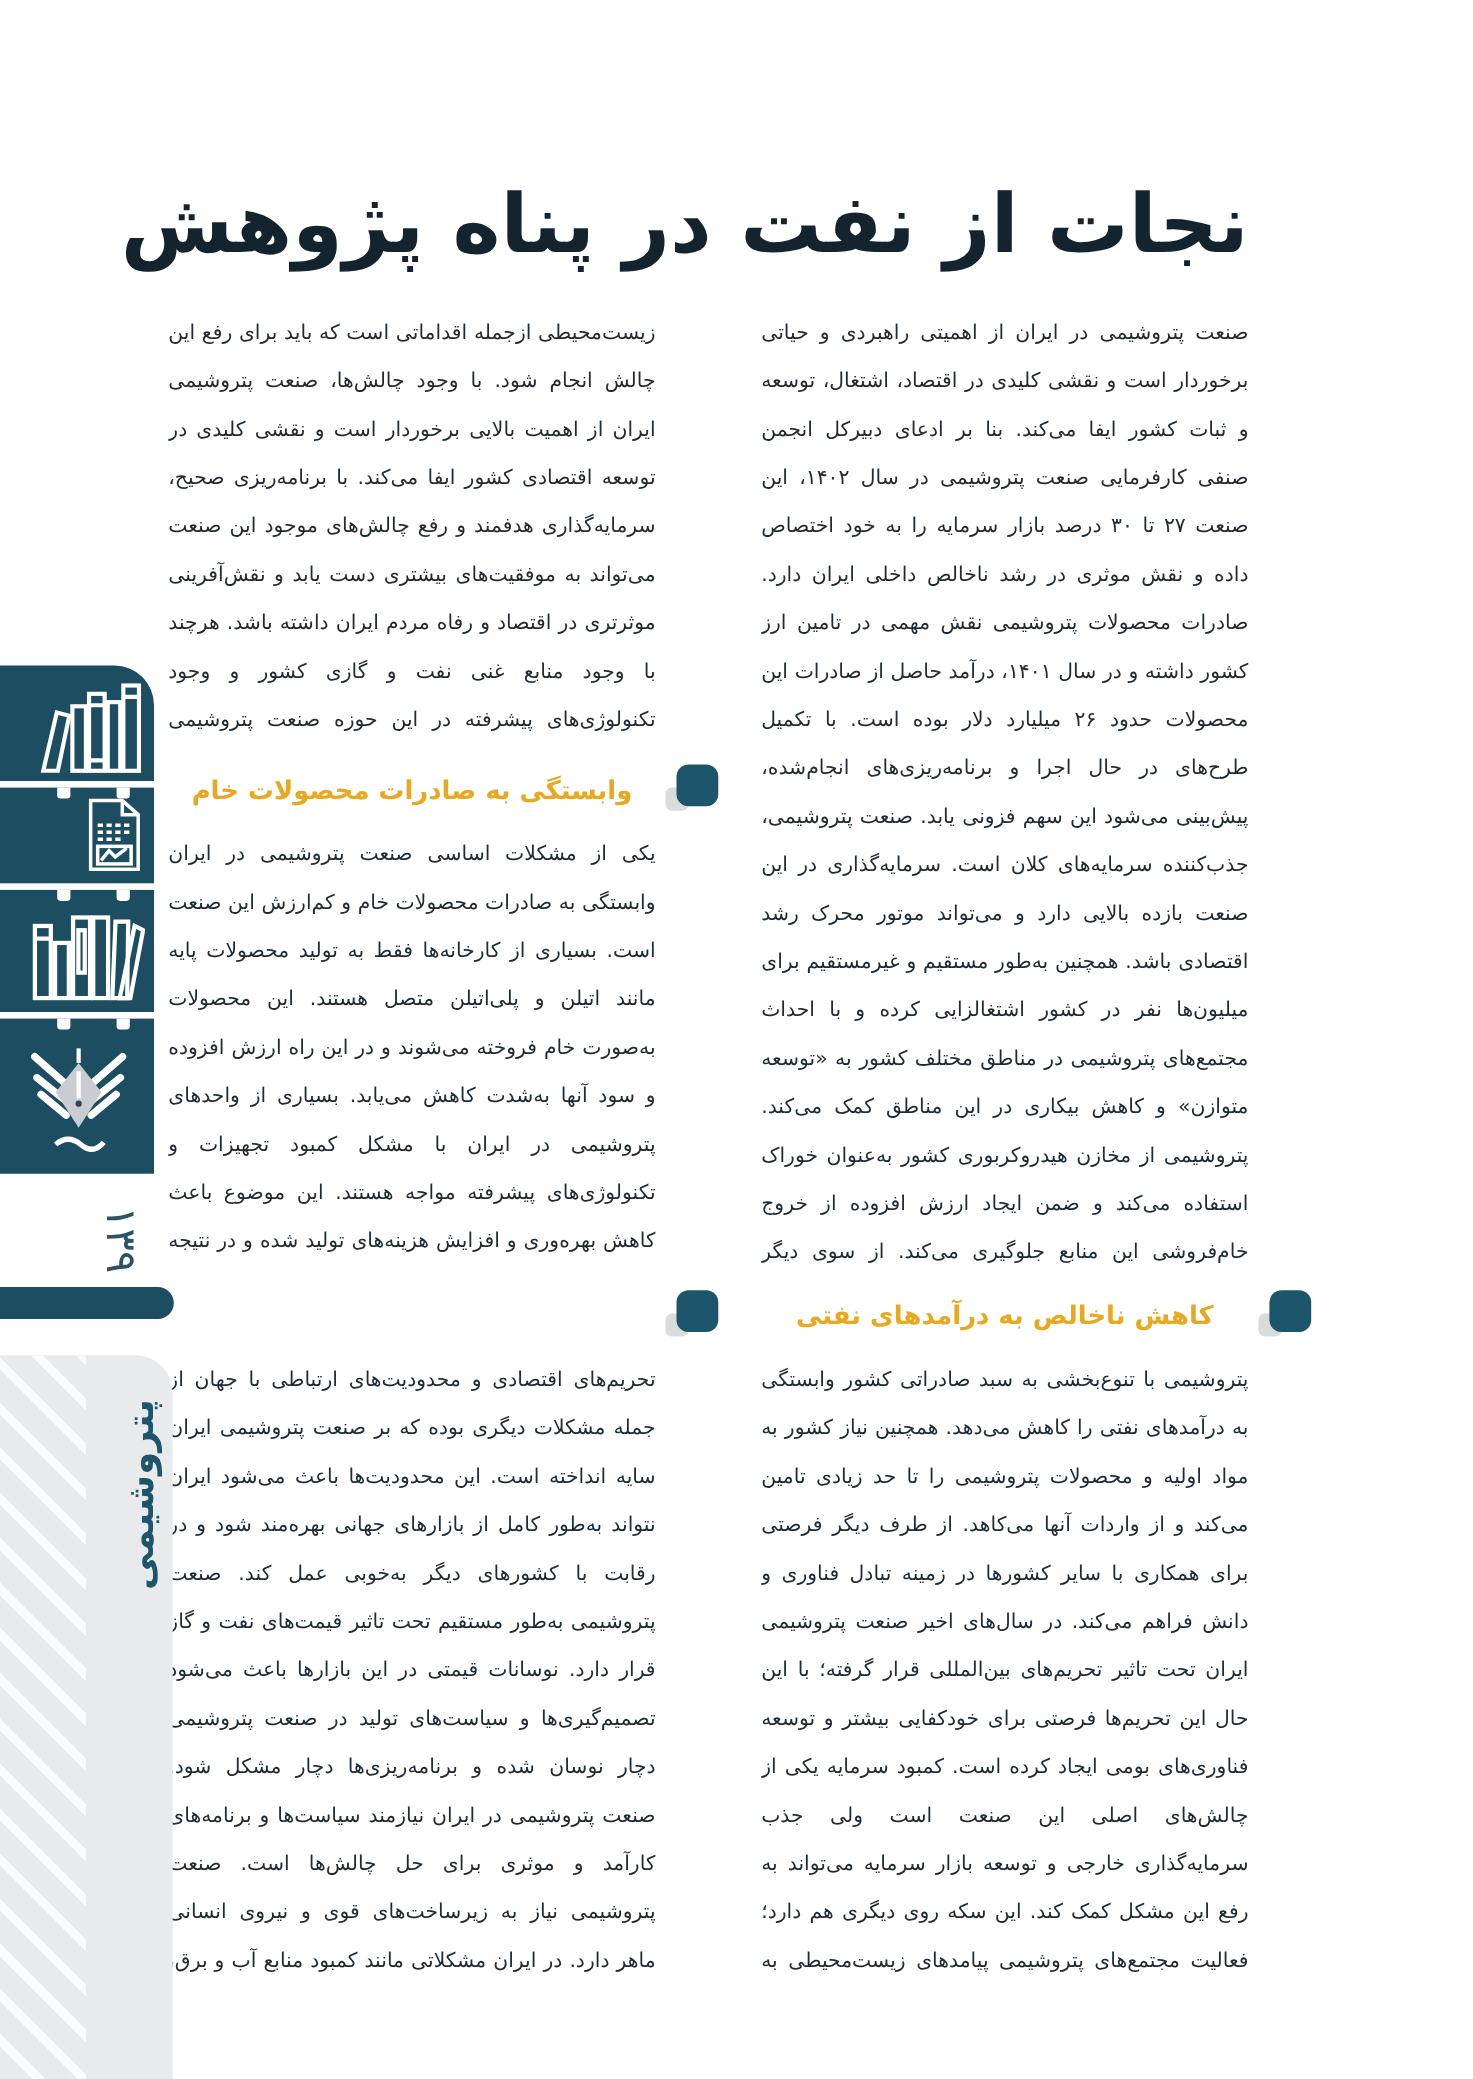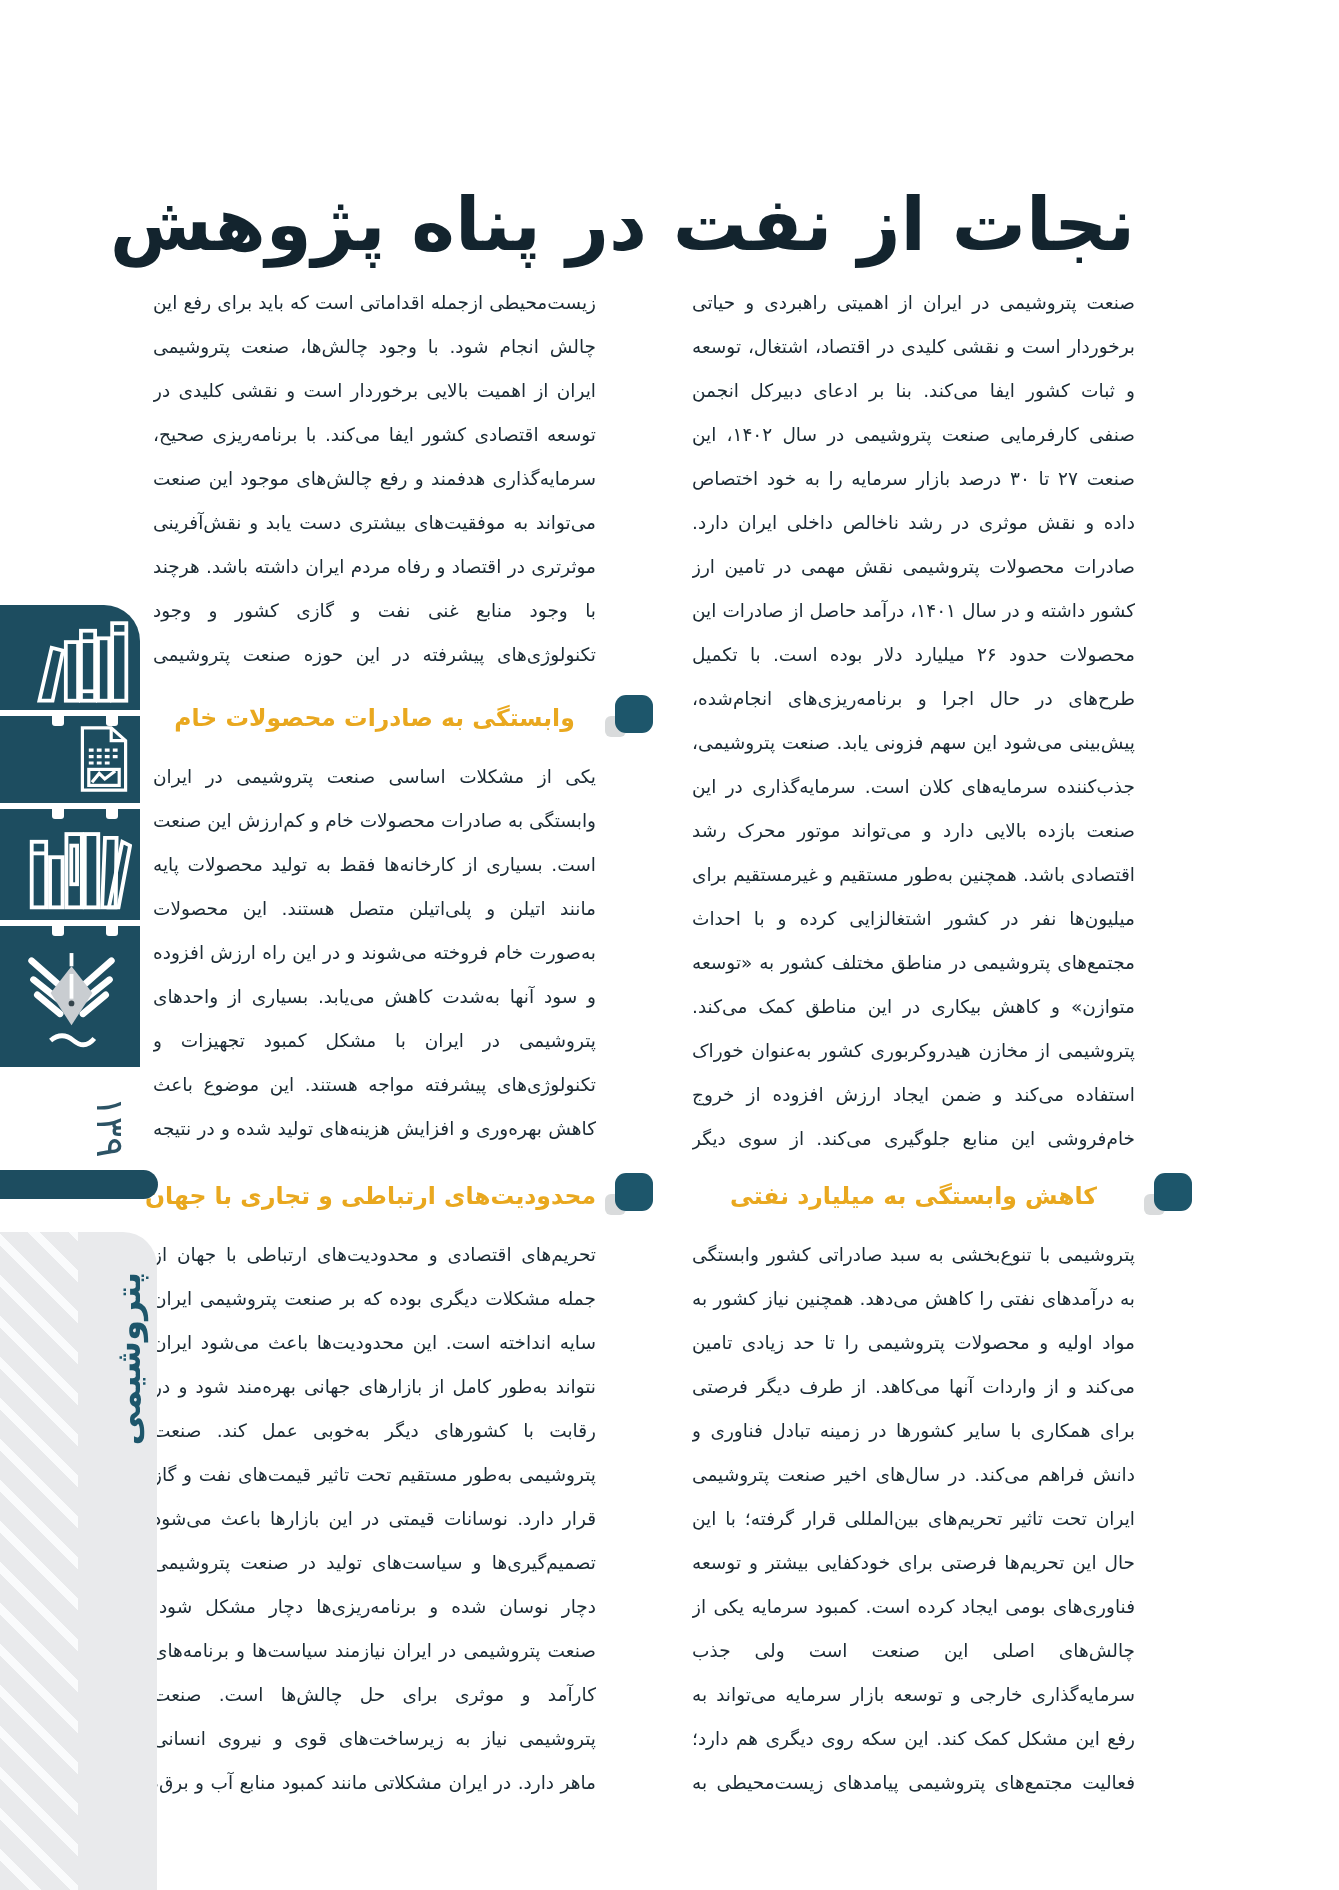--- a/index.html
+++ b/index.html
@@ -14,7 +14,7 @@
   }
   
   .title{
-    position:absolute;top:130px;right:204px;width:1000px;
+    position:absolute;top:110px;right:204px;width:1000px;
     direction:rtl;text-align:left;
     font-size:74px;font-weight:bold;color:var(--title-ink);
     letter-spacing:-2px;line-height:1.2;white-space:nowrap;

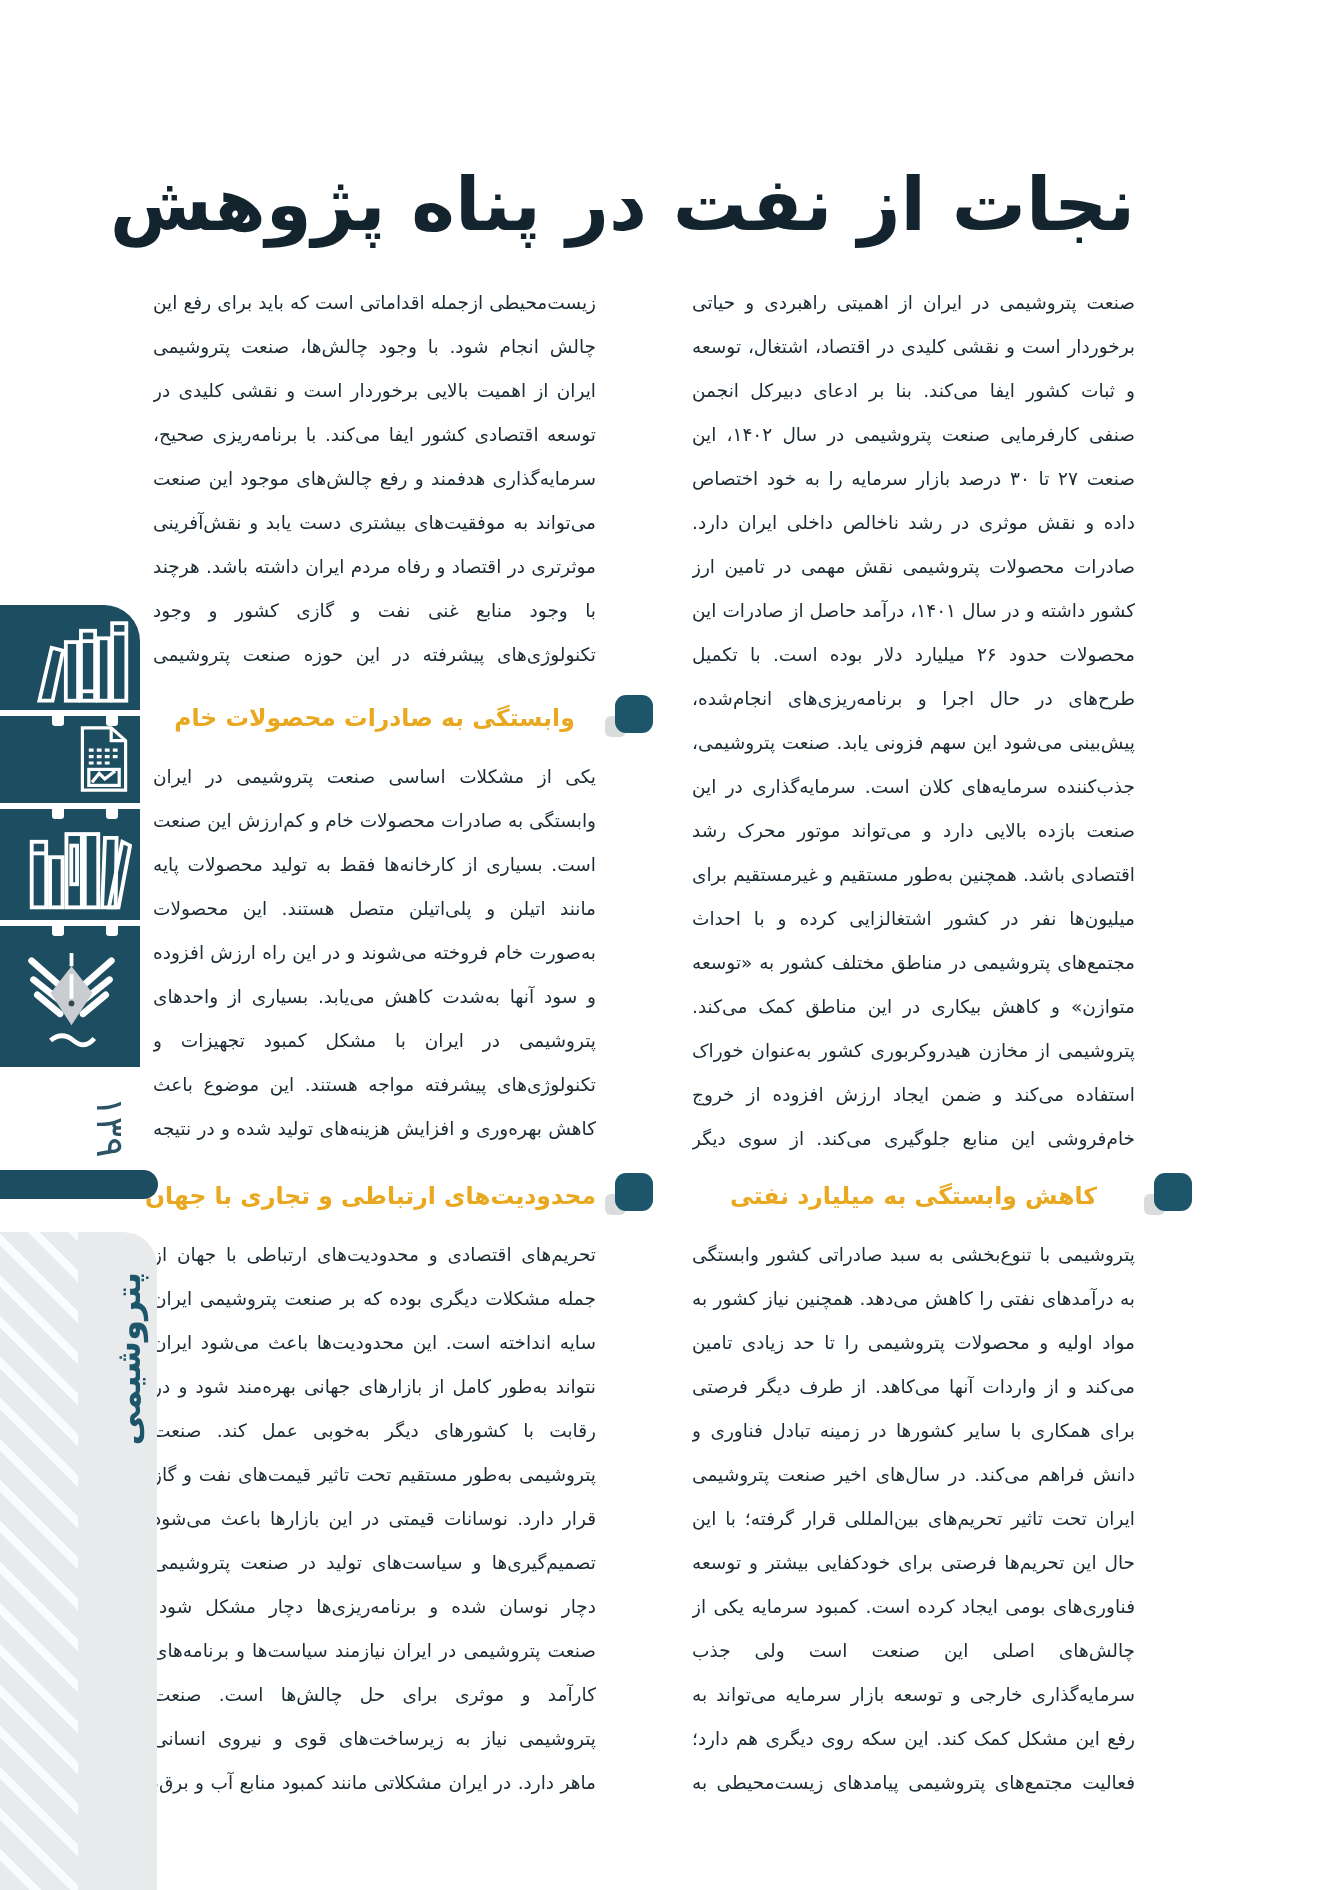--- a/index.html
+++ b/index.html
@@ -107,7 +107,6 @@
         <span class="sq-gray"></span>
         <span class="sq-teal"></span>
       </span>
-      <span>محدودیت‌های ارتباطی و تجاری با جهان</span>
     </h3>
     <p class="para h572">تحریم‌های اقتصادی و محدودیت‌های ارتباطی با جهان از جمله مشکلات دیگری بوده که بر صنعت پتروشیمی ایران سایه انداخته است. این محدودیت‌ها باعث می‌شود ایران نتواند به‌طور کامل از بازارهای جهانی بهره‌مند شود و در رقابت با کشورهای دیگر به‌خوبی عمل کند. صنعت پتروشیمی به‌طور مستقیم تحت تاثیر قیمت‌های نفت و گاز قرار دارد. نوسانات قیمتی در این بازارها باعث می‌شود تصمیم‌گیری‌ها و سیاست‌های تولید در صنعت پتروشیمی دچار نوسان شده و برنامه‌ریزی‌ها دچار مشکل شود. صنعت پتروشیمی در ایران نیازمند سیاست‌ها و برنامه‌های کارآمد و موثری برای حل چالش‌ها است. صنعت پتروشیمی نیاز به زیرساخت‌های قوی و نیروی انسانی ماهر دارد. در ایران مشکلاتی مانند کمبود منابع آب و برق، نقص در شبکه‌های حمل‌ونقل و معضلات مربوط</p>
   </div>

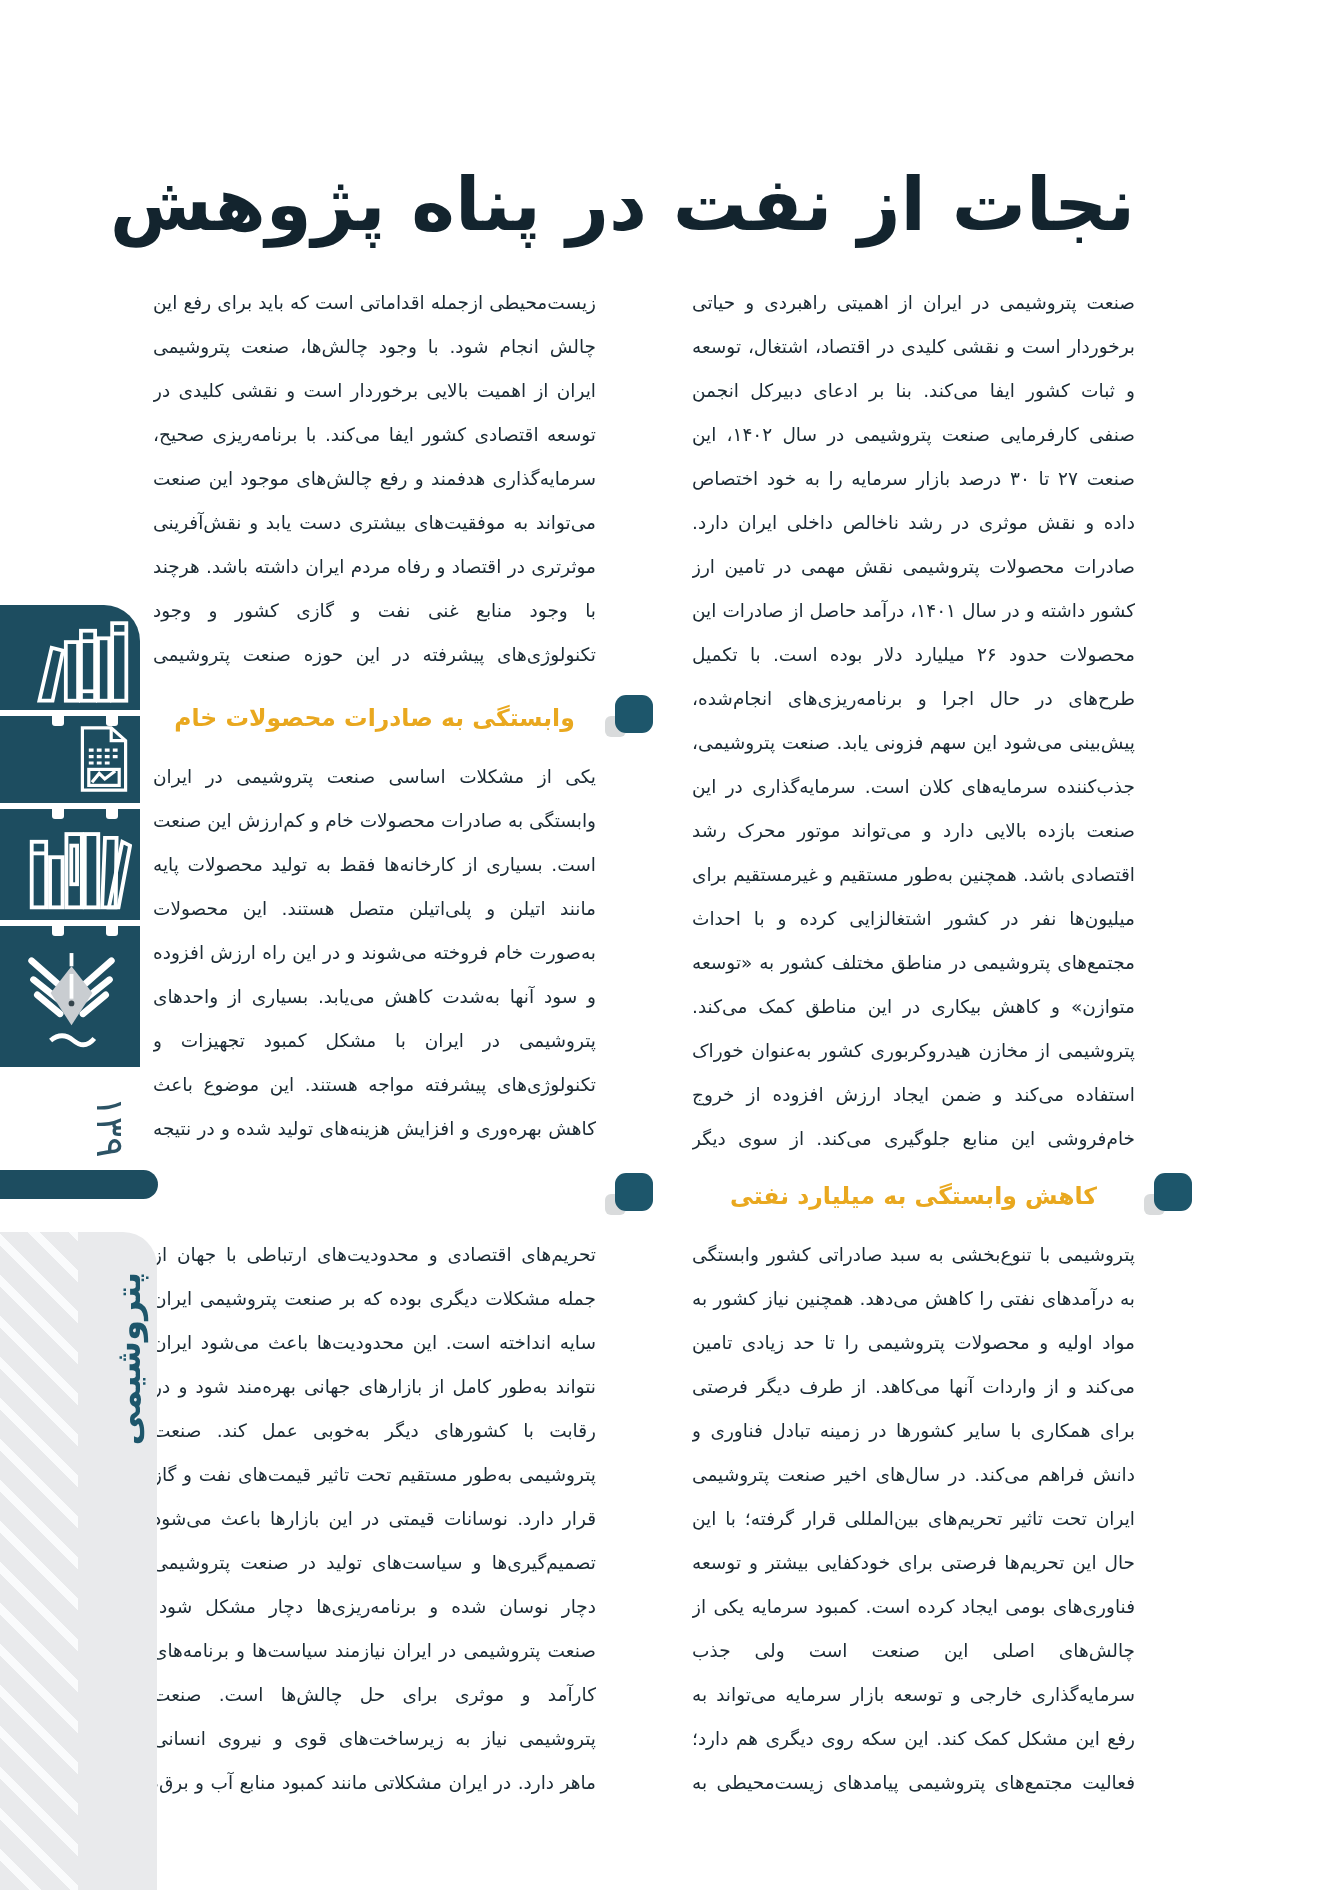--- a/index.html
+++ b/index.html
@@ -87,7 +87,7 @@
         <span class="sq-gray"></span>
         <span class="sq-teal"></span>
       </span>
-      <span>کاهش وابستگی به میلیارد نفتی</span>
+      <span>کاهش ناخالص به درآمدهای نفتی</span>
     </h3>
     <p class="para h572">پتروشیمی با تنوع‌بخشی به سبد صادراتی کشور وابستگی به درآمدهای نفتی را کاهش می‌دهد. همچنین نیاز کشور به مواد اولیه و محصولات پتروشیمی را تا حد زیادی تامین می‌کند و از واردات آنها می‌کاهد. از طرف دیگر فرصتی برای همکاری با سایر کشورها در زمینه تبادل فناوری و دانش فراهم می‌کند. در سال‌های اخیر صنعت پتروشیمی ایران تحت تاثیر تحریم‌های بین‌المللی قرار گرفته؛ با این حال این تحریم‌ها فرصتی برای خودکفایی بیشتر و توسعه فناوری‌های بومی ایجاد کرده است. کمبود سرمایه یکی از چالش‌های اصلی این صنعت است ولی جذب سرمایه‌گذاری خارجی و توسعه بازار سرمایه می‌تواند به رفع این مشکل کمک کند. این سکه روی دیگری هم دارد؛ فعالیت مجتمع‌های پتروشیمی پیامدهای زیست‌محیطی به دنبال خواهد داشت. توسعه فناوری‌های پاک و رعایت استانداردهای</p>
   </div>

